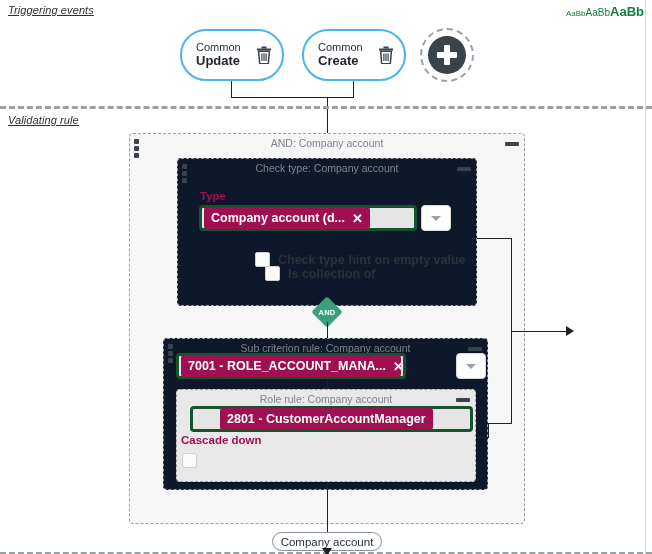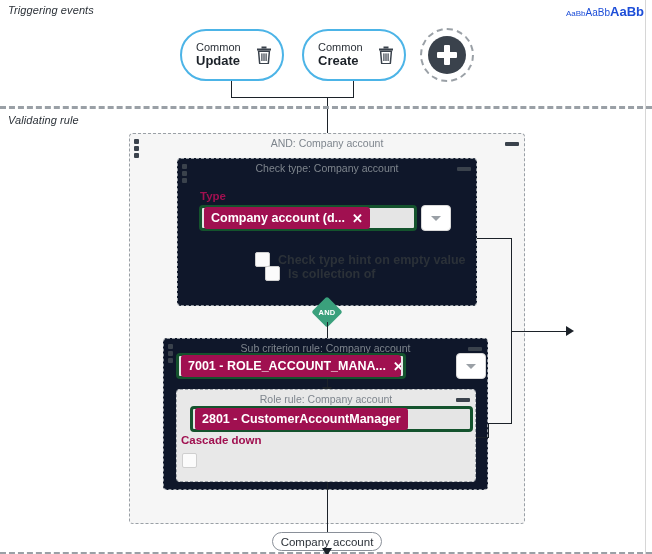--- a/index.html
+++ b/index.html
@@ -32,6 +32,7 @@
     color: #2b3138;
     white-space: nowrap;
     letter-spacing: .1px;
+    text-decoration: underline;
   }
 
   

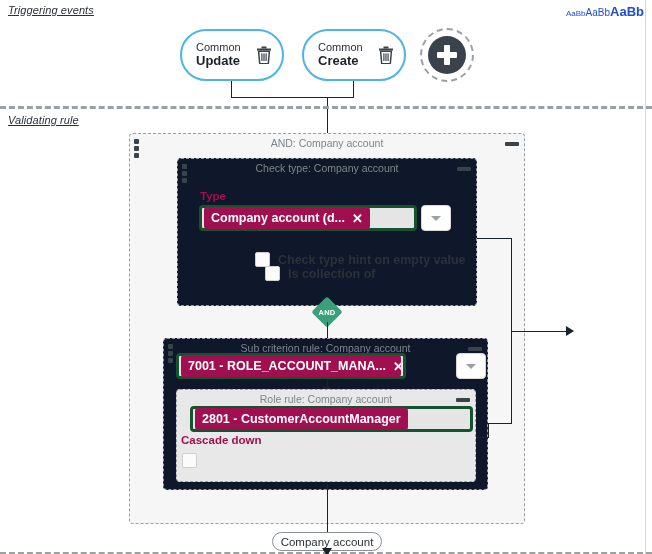--- a/index.html
+++ b/index.html
@@ -40,7 +40,7 @@
     position: absolute;
     right: 8px;
     top: 3px;
-    color: #1d4ed8;
+    color: #15803d;
     white-space: nowrap;
     line-height: 1;
     cursor: pointer;

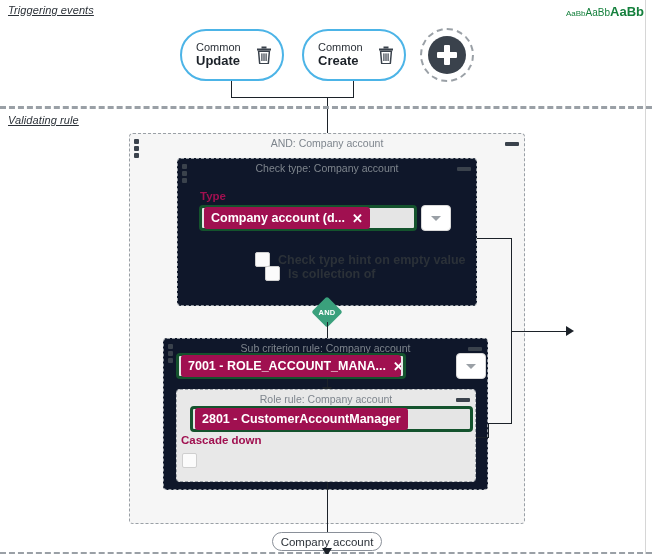--- a/index.html
+++ b/index.html
@@ -483,7 +483,7 @@
     <div class="collapse"></div>
   </div>
 
-  <div class="select" style="left:190px; top:406px; width:283px;">
+  <div class="select" style="left:190px; top:406px; width:283px;padding-left:25px;">
     <div class="chip" style="max-width:254px;">
       <span>2801 - CustomerAccountManager</span>
     </div>

